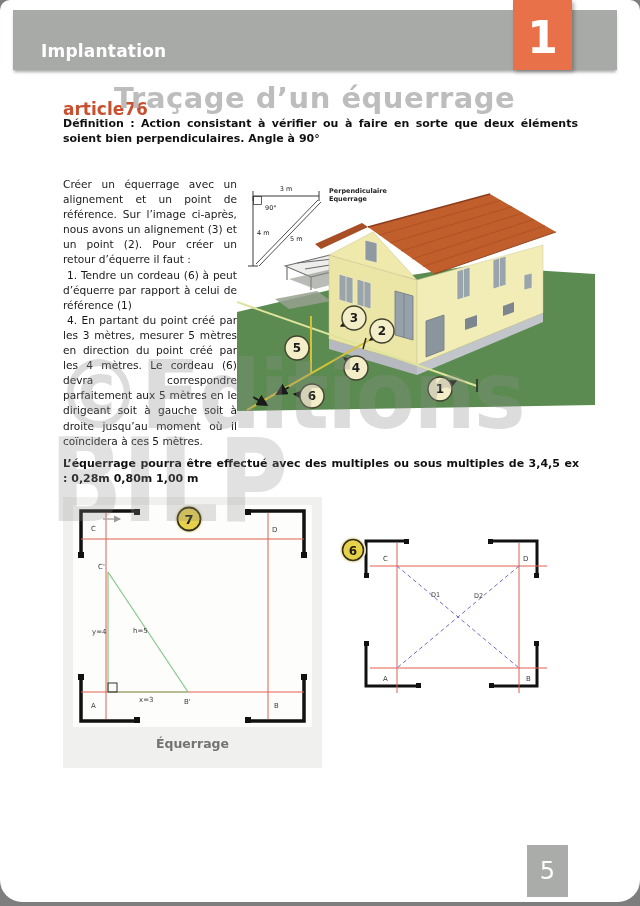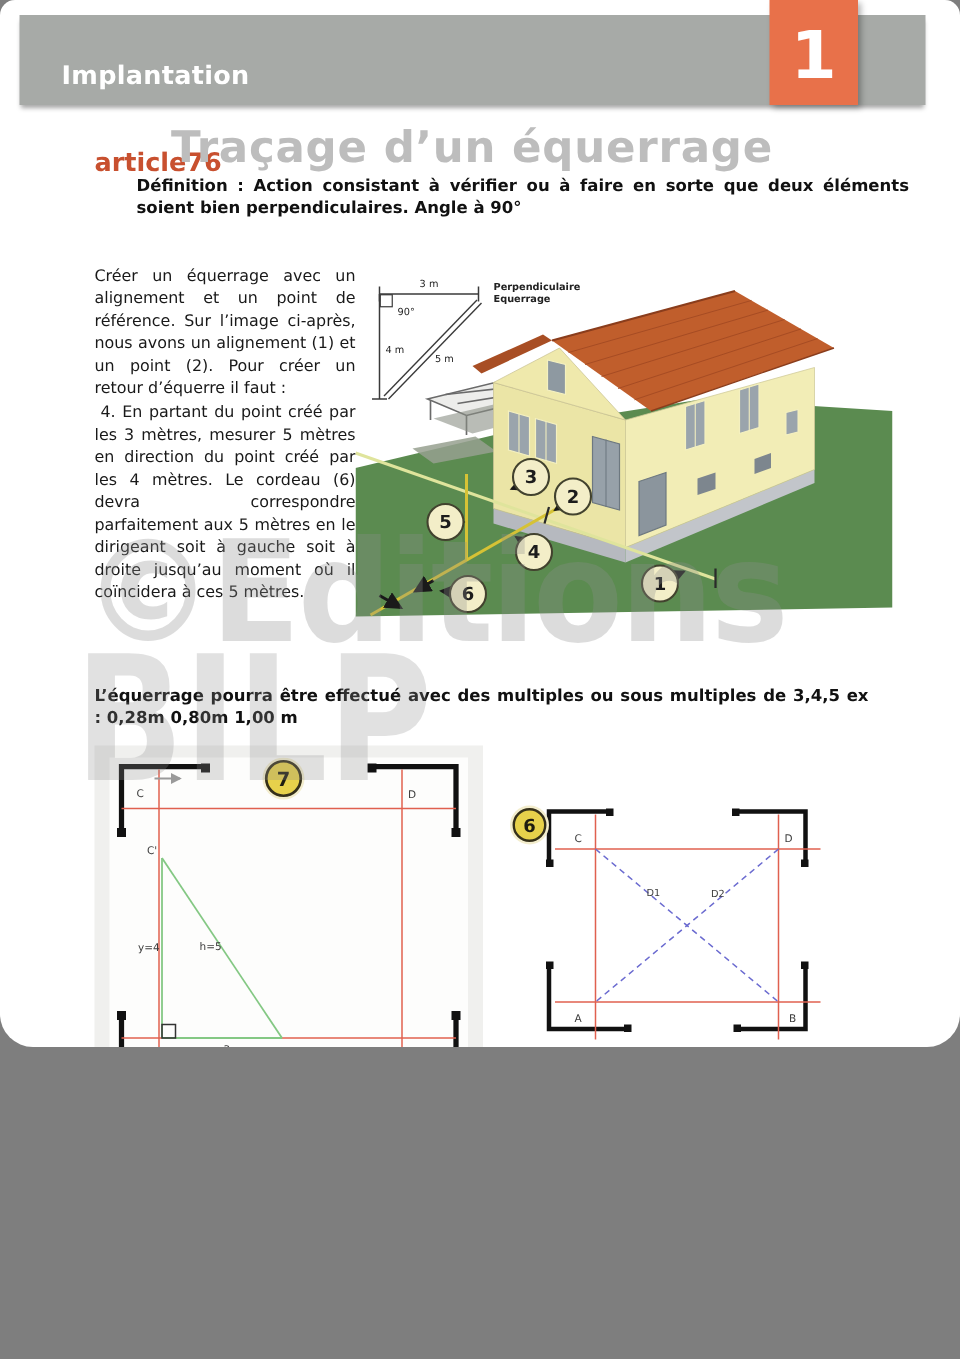--- a/index.html
+++ b/index.html
@@ -9,7 +9,7 @@
     -webkit-font-smoothing:antialiased;overflow:hidden;
   }
   .page{
-    position:absolute;left:0;top:0;width:640px;height:698px;
+    position:absolute;left:0;top:0;width:640px;height:902px;
     background:#ffffff;border-radius:10px 10px 22px 22px;overflow:hidden;
   }
   

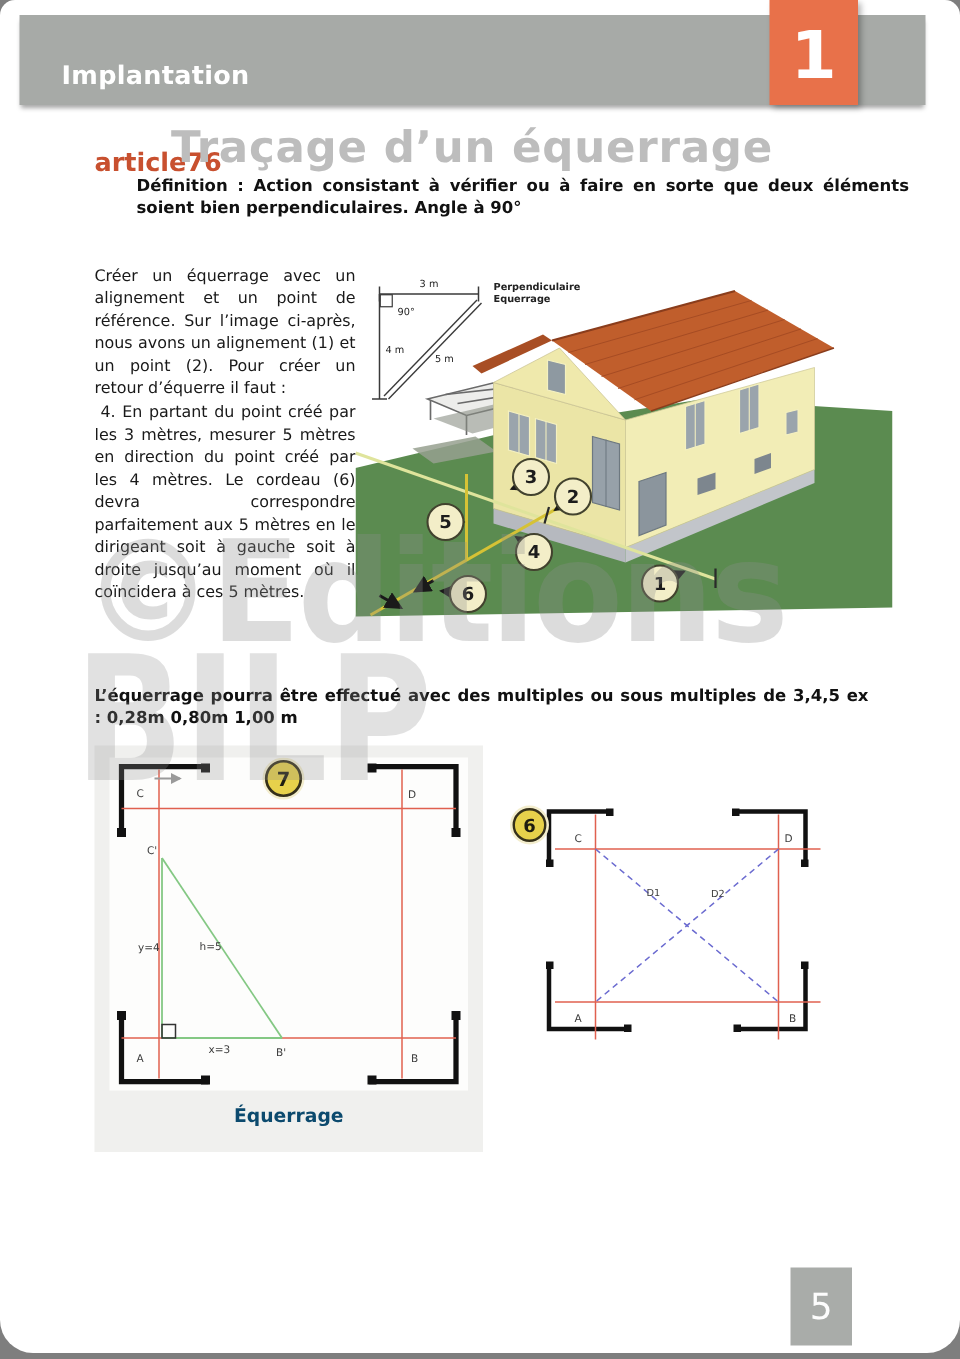--- a/index.html
+++ b/index.html
@@ -31,7 +31,7 @@
   .article-title{position:absolute;left:114px;top:81px;color:#bdbdbd;font-size:29px;font-weight:bold;letter-spacing:.5px;text-align:right;}
   .definition{
     position:absolute;left:63px;top:117px;width:515px;color:#111;
-    font-size:11px;font-weight:bold;line-height:14.5px;text-align:justify;margin-left:28px;
+    font-size:11px;font-weight:bold;line-height:14.5px;text-align:justify;
   }
   
   .intro-col{position:absolute;left:63px;top:177px;width:174px;font-size:10.6px;line-height:15.1px;color:#191919;text-align:justify;}

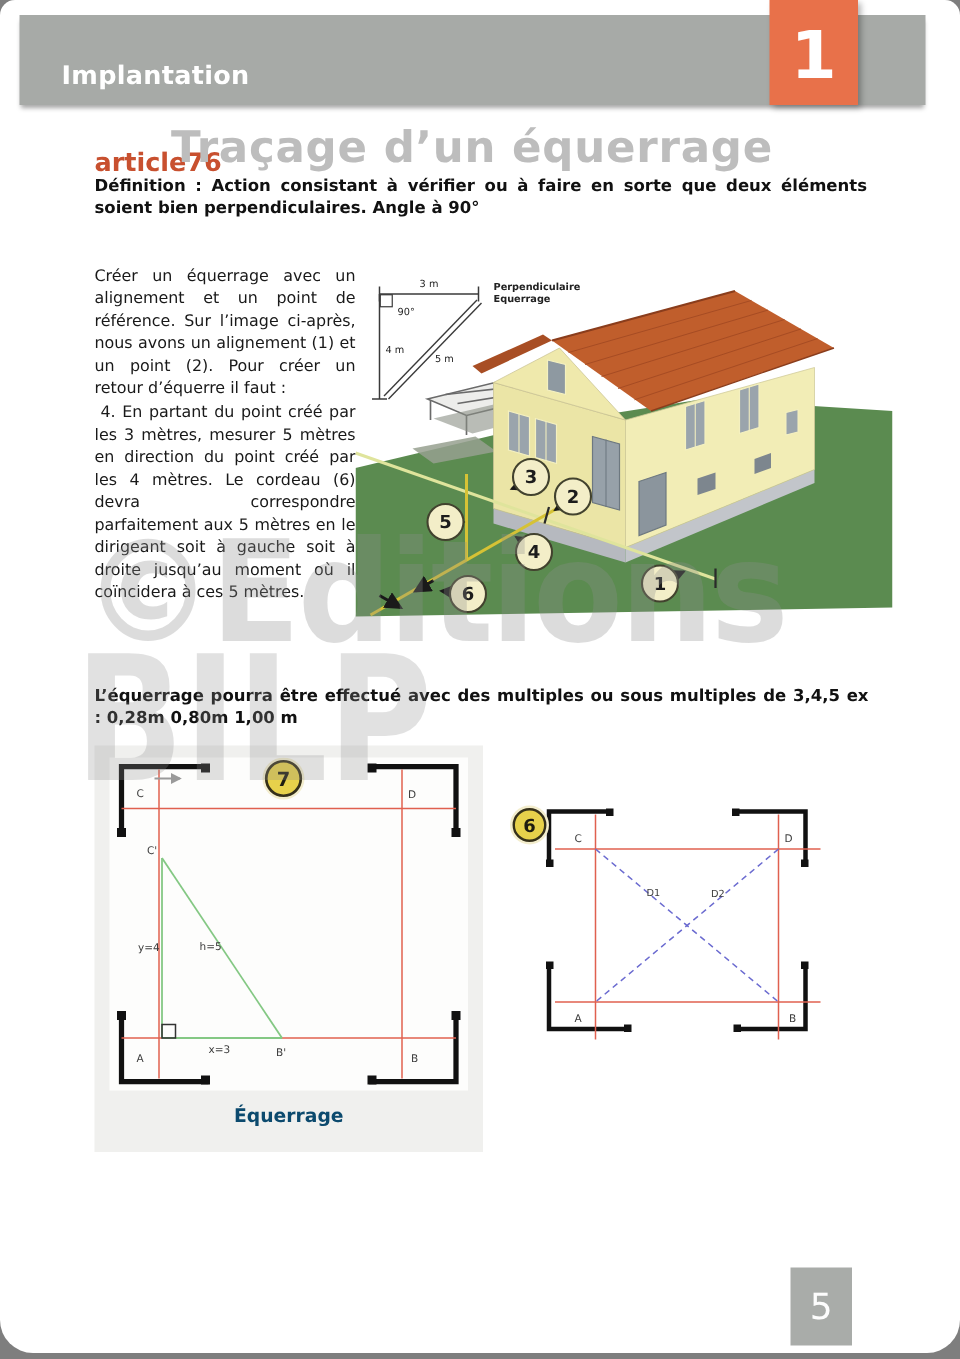--- a/index.html
+++ b/index.html
@@ -81,7 +81,7 @@
   <div class="definition">Définition : Action consistant à vérifier ou à faire en sorte que deux éléments soient bien perpendiculaires. Angle à 90°</div>
 
   <div class="intro-col">
-    <p>Créer un équerrage avec un alignement et un point de référence. Sur l’image ci-après, nous avons un alignement (1) et un point (2). Pour créer un retour d’équerre il faut :</p>
+    <p>Créer un équerrage avec un alignement et un point de référence. Sur l’image ci-après, nous avons un alignement (3) et un point (2). Pour créer un retour d’équerre il faut :</p>
     <p class="num">4. En partant du point créé par les 3 mètres, mesurer 5 mètres en direction du point créé par les 4 mètres. Le cordeau (6) devra correspondre parfaitement aux 5 mètres en le dirigeant soit à gauche soit à droite jusqu’au moment où il coïncidera à ces 5 mètres.</p>
   </div>
 

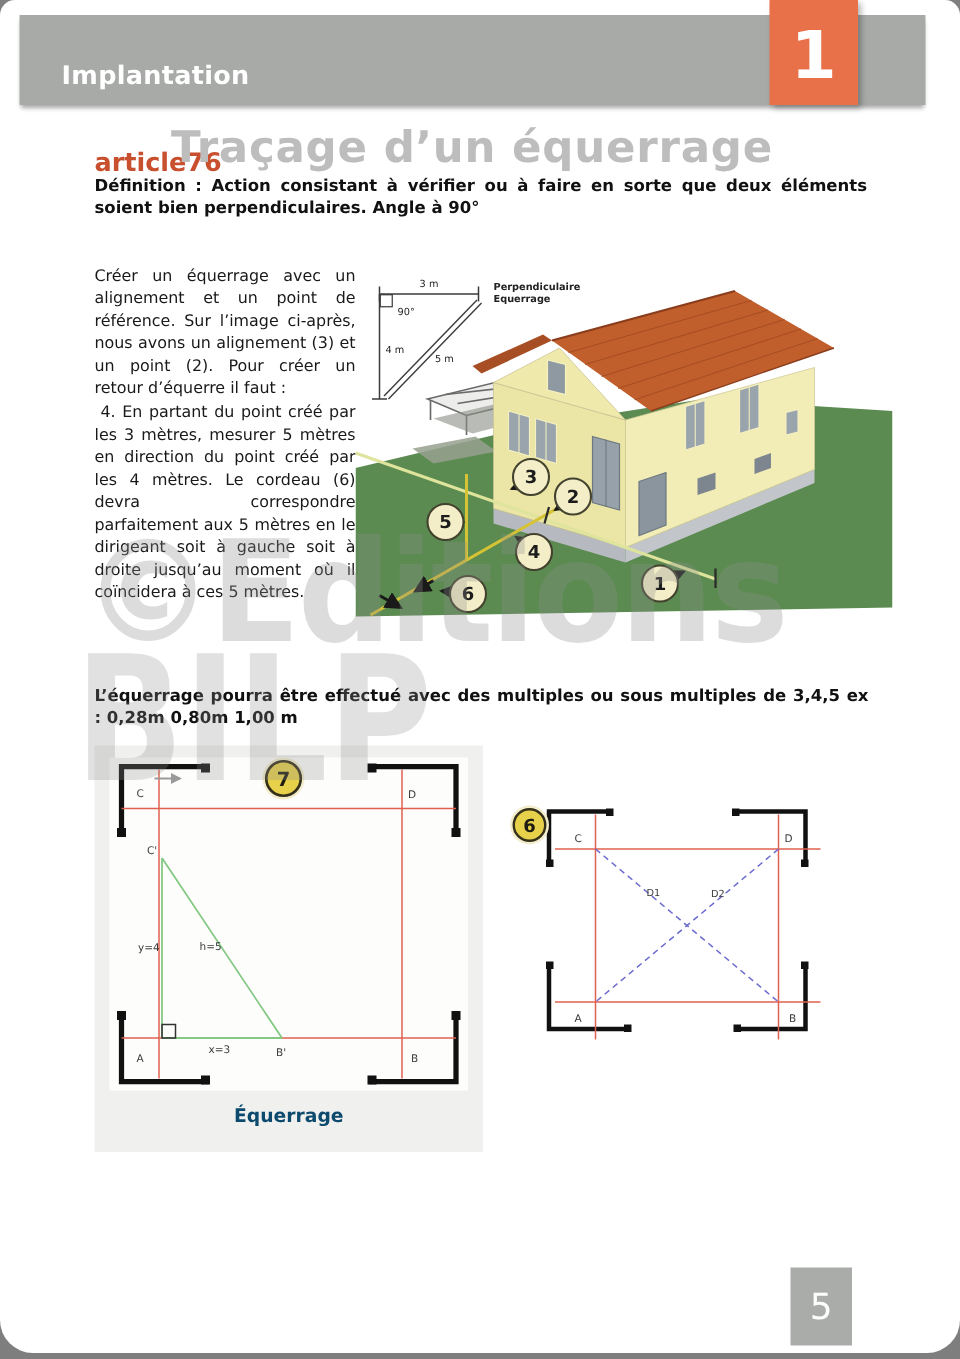--- a/index.html
+++ b/index.html
@@ -82,6 +82,7 @@
 
   <div class="intro-col">
     <p>Créer un équerrage avec un alignement et un point de référence. Sur l’image ci-après, nous avons un alignement (3) et un point (2). Pour créer un retour d’équerre il faut :</p>
+    <p class="num">1. Tendre un cordeau (6) à peut d’équerre par rapport à celui de référence (1)</p>
     <p class="num">4. En partant du point créé par les 3 mètres, mesurer 5 mètres en direction du point créé par les 4 mètres. Le cordeau (6) devra correspondre parfaitement aux 5 mètres en le dirigeant soit à gauche soit à droite jusqu’au moment où il coïncidera à ces 5 mètres.</p>
   </div>
 

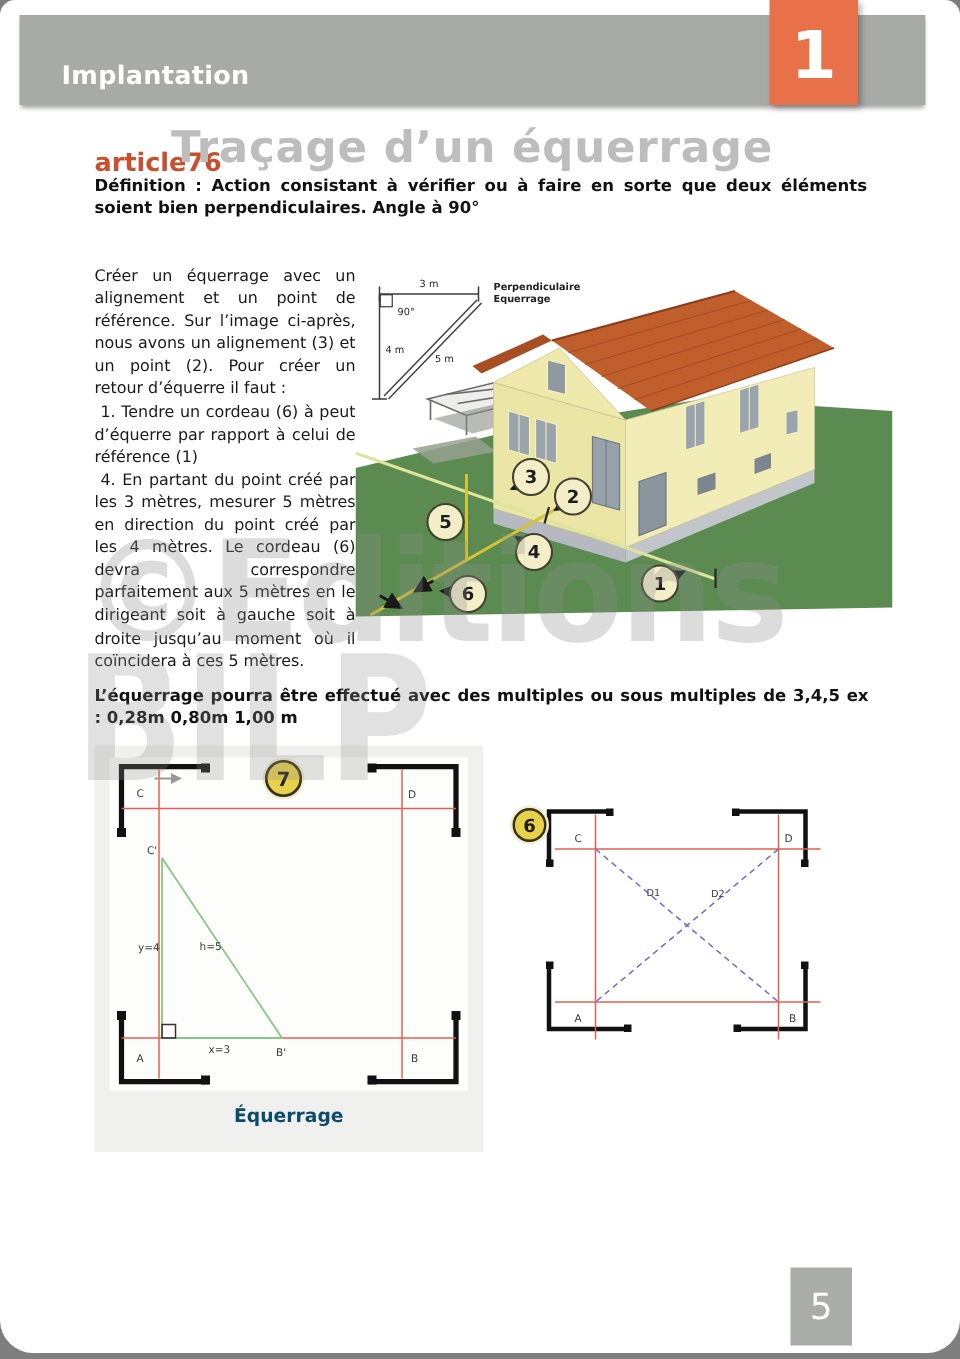--- a/index.html
+++ b/index.html
@@ -47,7 +47,7 @@
   
   .fig7-panel{position:absolute;left:63px;top:497px;width:259px;height:271px;background:#f0f0ee;}
   .fig7-panel svg{position:absolute;left:10px;top:8px;background:#fdfdfc;}
-  .fig7-caption{position:absolute;left:0;top:239px;width:259px;text-align:center;font-size:12.5px;font-weight:bold;color:#0c4a6e;}
+  .fig7-caption{position:absolute;left:0;top:239px;width:259px;text-align:center;font-size:12.5px;font-weight:bold;color:#737373;}
   .fig6{position:absolute;left:340px;top:523px;width:235px;height:190px;}
   
   .verification{position:absolute;left:63px;top:782px;width:516px;font-size:10.6px;line-height:15px;color:#191919;text-align:justify;}

